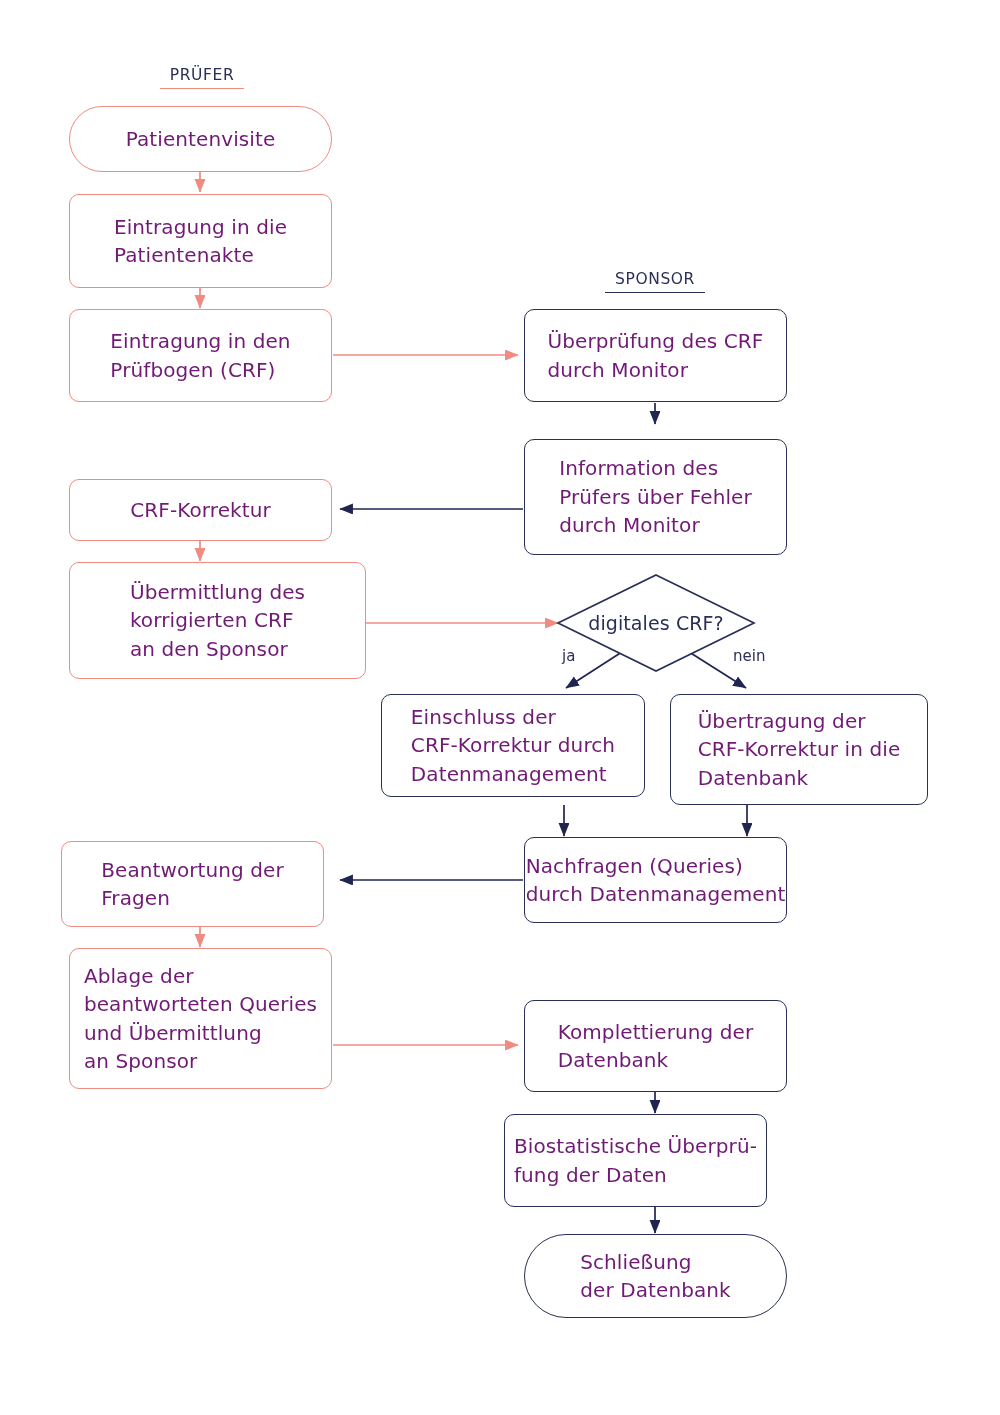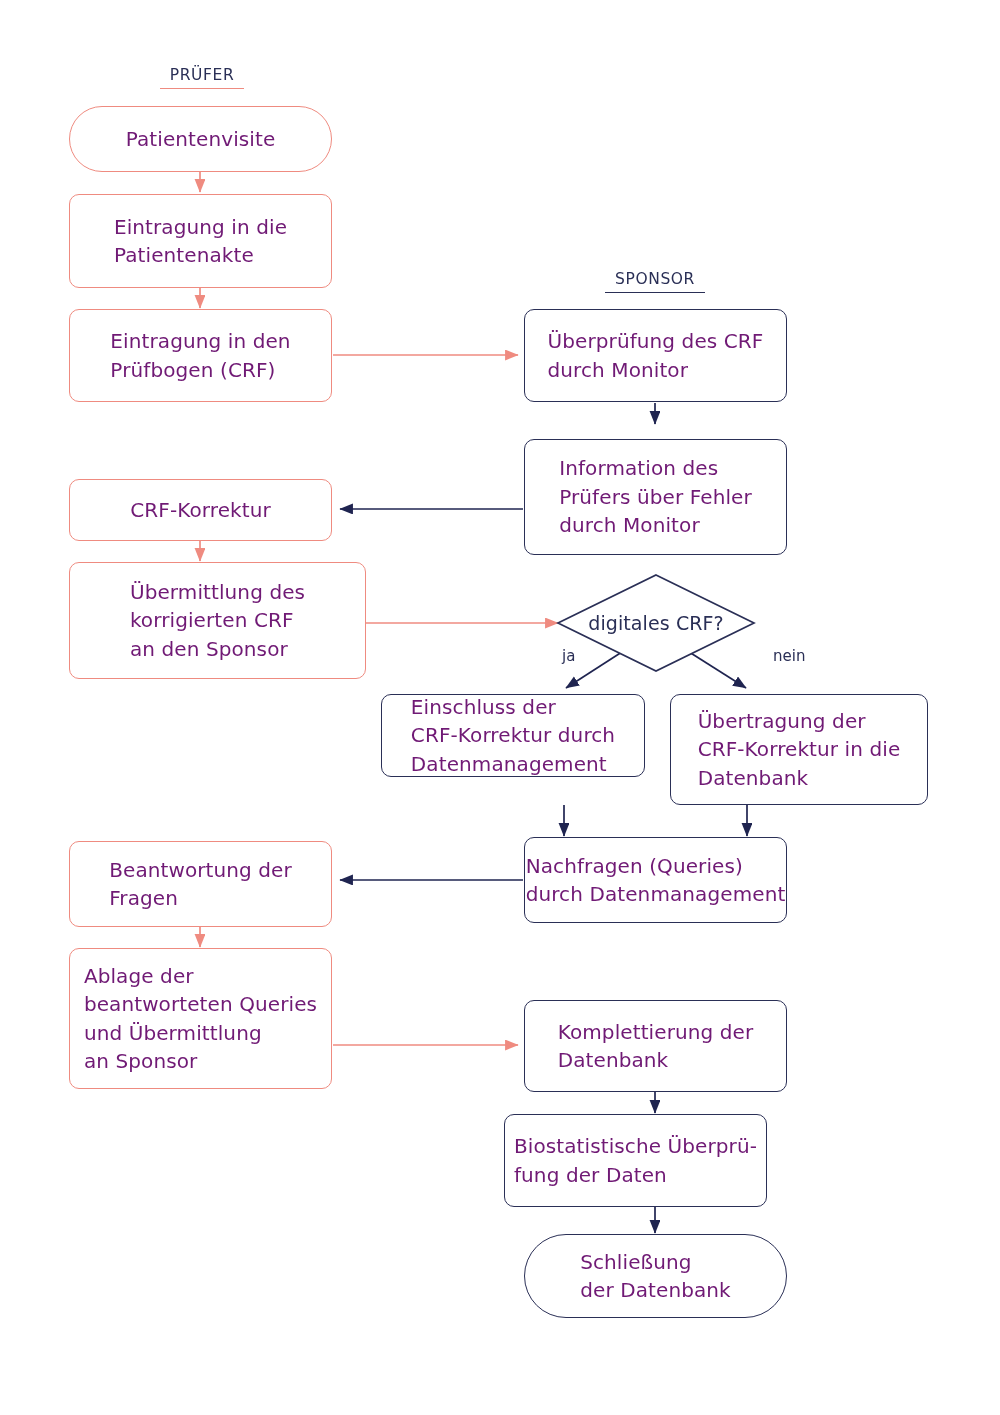--- a/index.html
+++ b/index.html
@@ -183,7 +183,7 @@
 
   <div class="branch-label" style="left:562px; top:647px;">ja</div>
 
-  <div class="branch-label" style="left:733px; top:647px;margin-left:40px;">nein</div>
+  <div class="branch-label" style="left:733px; top:647px;">nein</div>
 
   <div class="node rect sponsor" style="left:381px; top:694px; width:264px; height:83px;">Einschluss der
 CRF-Korrektur durch

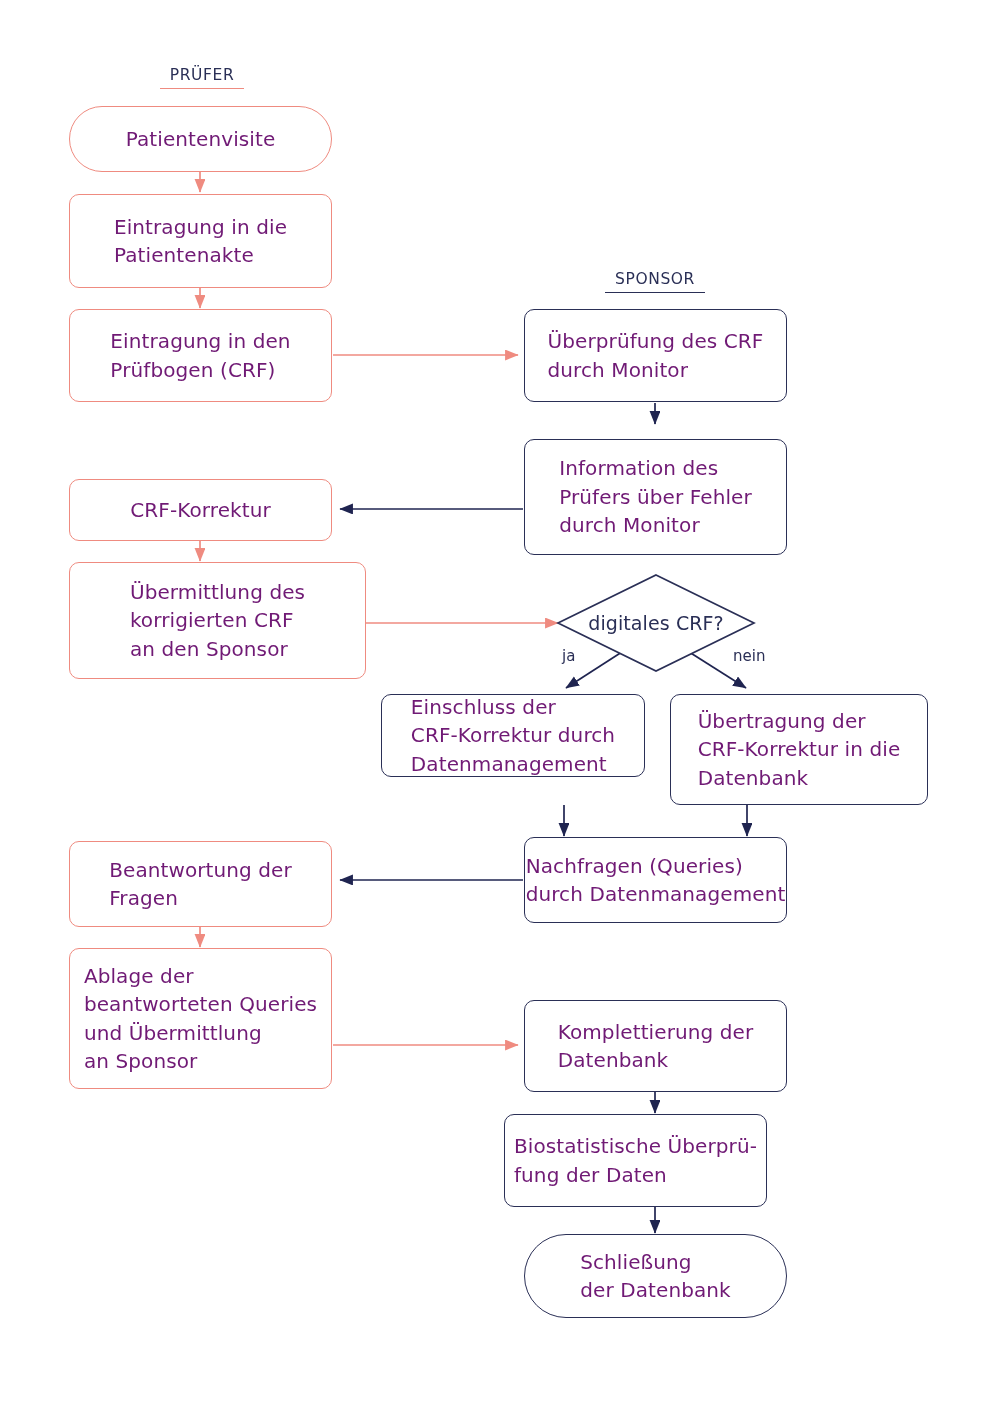--- a/index.html
+++ b/index.html
@@ -185,7 +185,7 @@
 
   <div class="branch-label" style="left:733px; top:647px;">nein</div>
 
-  <div class="node rect sponsor" style="left:381px; top:694px; width:264px; height:83px;">Einschluss der
+  <div class="node rect sponsor" style="left:381px; top:694px; width:264px; height:103px;">Einschluss der
 CRF-Korrektur durch
 Datenmanagement</div>
 

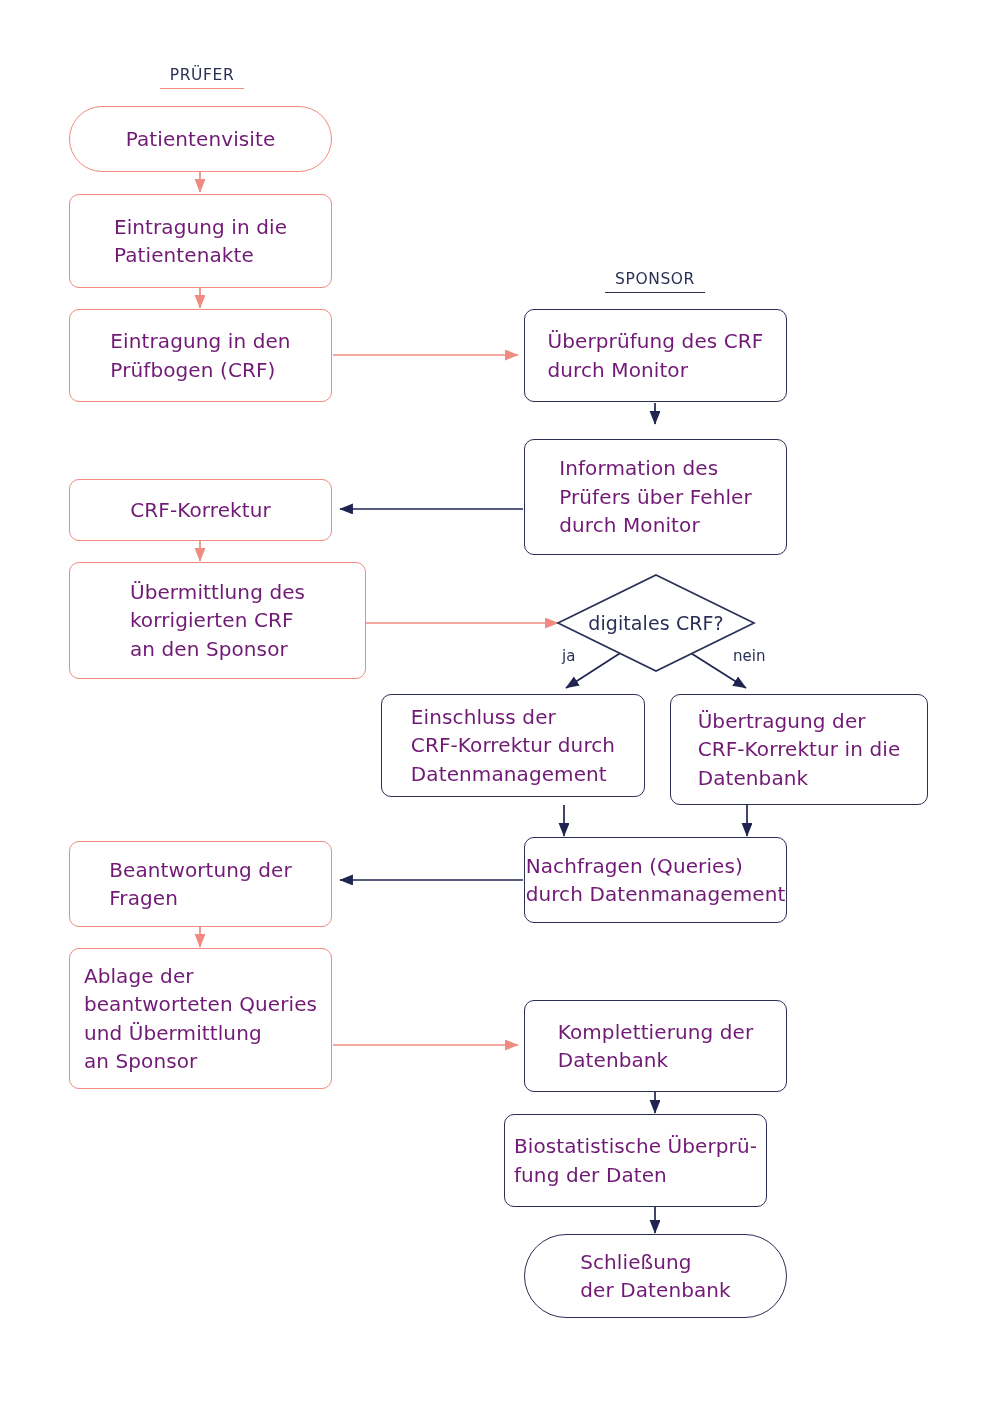--- a/index.html
+++ b/index.html
@@ -159,7 +159,7 @@
 korrigierten CRF
 an den Sponsor</div>
 
-  <div class="node rect prufer" style="left:69px; top:841px; width:263px; height:86px;">Beantwortung der
+  <div class="node rect prufer" style="left:61px; top:841px; width:263px; height:86px;">Beantwortung der
 Fragen</div>
 
   <div class="node rect prufer" style="left:69px; top:948px; width:263px; height:141px;">Ablage der

